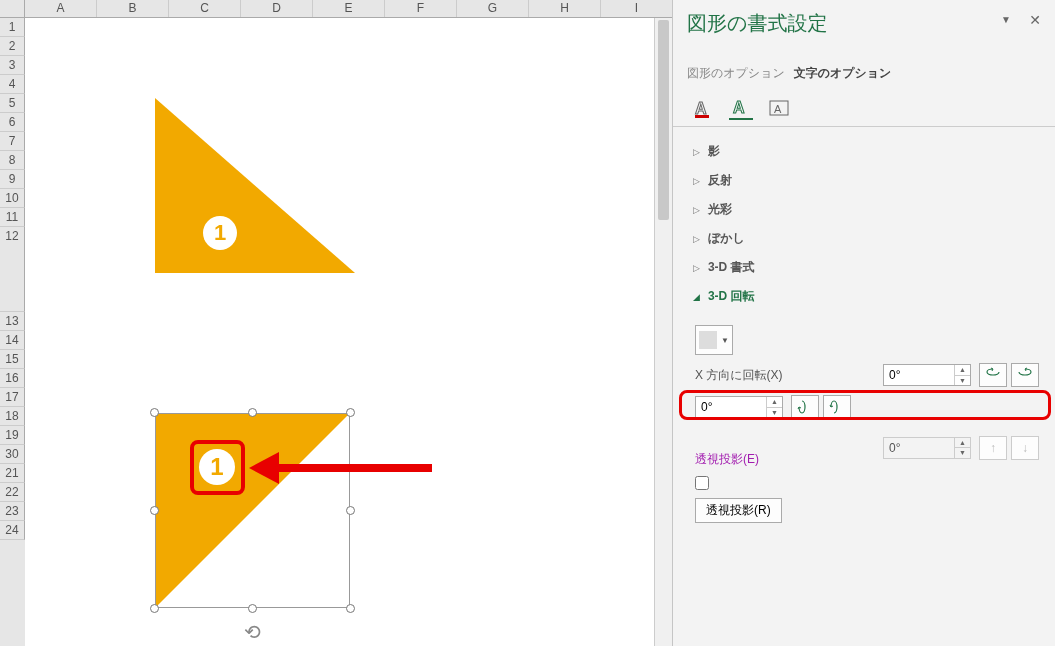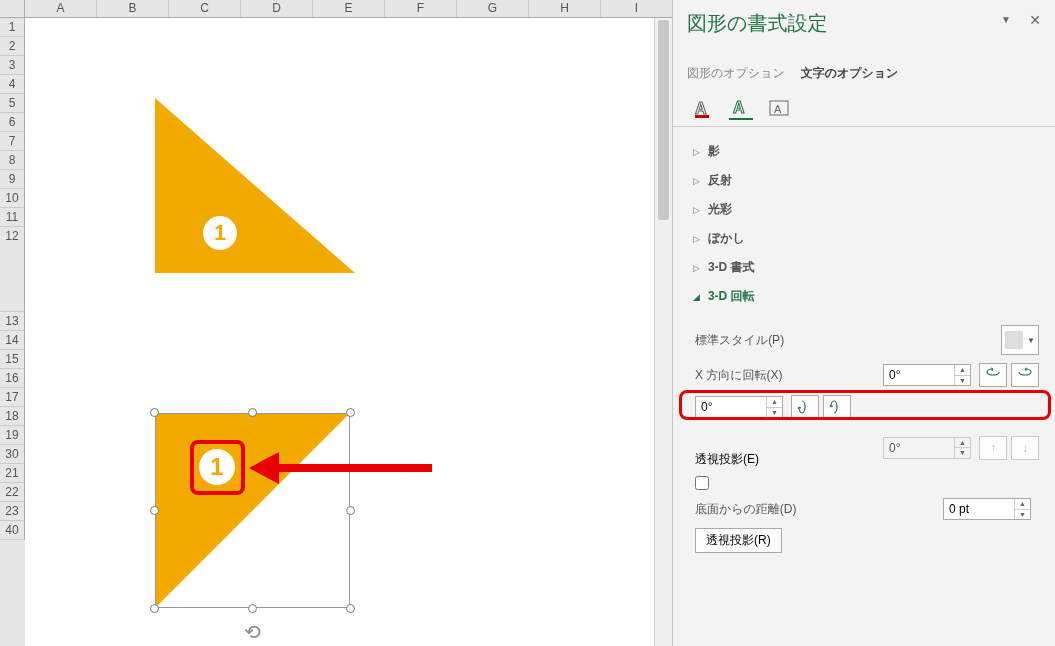--- a/index.html
+++ b/index.html
@@ -38,7 +38,7 @@
   .panel-title { color: #217346; font-size: 20px; font-weight: normal; margin-bottom: 14px; }
   .panel-close { position:absolute; top:12px; right:14px; font-size:14px; color:#666; cursor:pointer;}
   .panel-drop { position:absolute; top:14px; right:44px; font-size:10px; color:#666; cursor:pointer;}
-  .option-tabs { display:flex; gap:16px; margin-bottom:10px; font-size:12px;margin-top:28px; }
+  .option-tabs { display:flex; gap:9px; margin-bottom:10px; font-size:12px;margin-top:28px; }
   .option-tab { color:#888; padding-bottom:4px; cursor:pointer;}
   .option-tab.active { color:#444; font-weight:bold; }
   .icon-tabs { display:flex; gap:14px; margin-bottom:6px; padding-left:4px;}

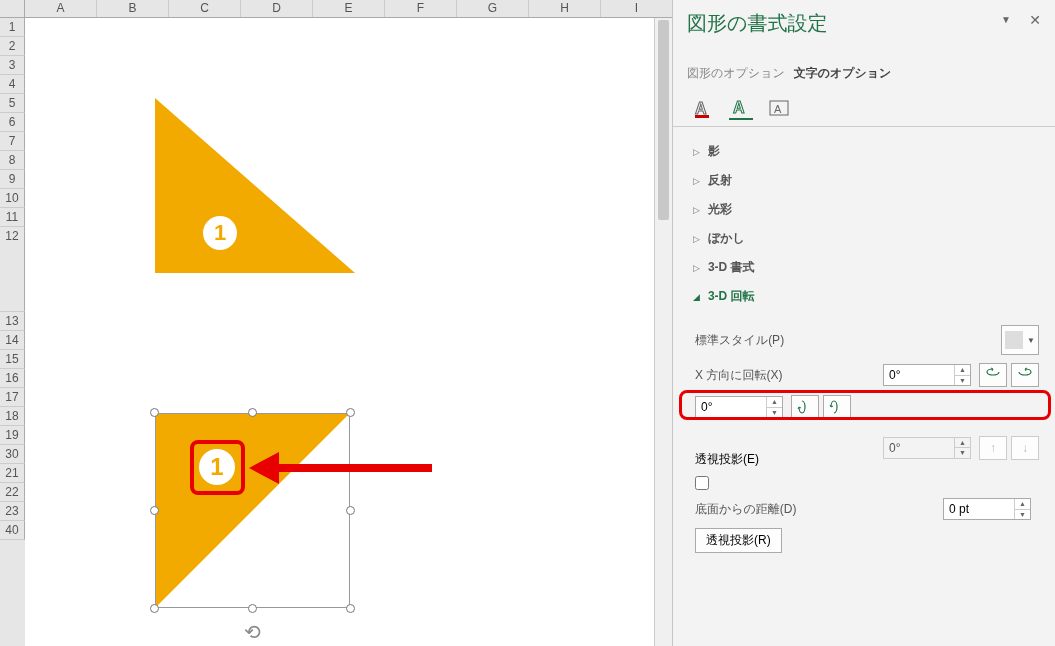--- a/index.html
+++ b/index.html
@@ -215,7 +215,6 @@
 
     <div class="section-body">
       <div class="row">
-        <span class="rlabel">標準スタイル(P)</span>
         <div class="preset-btn">
             <div class="sw"></div>
             <span class="dd">▼</span>

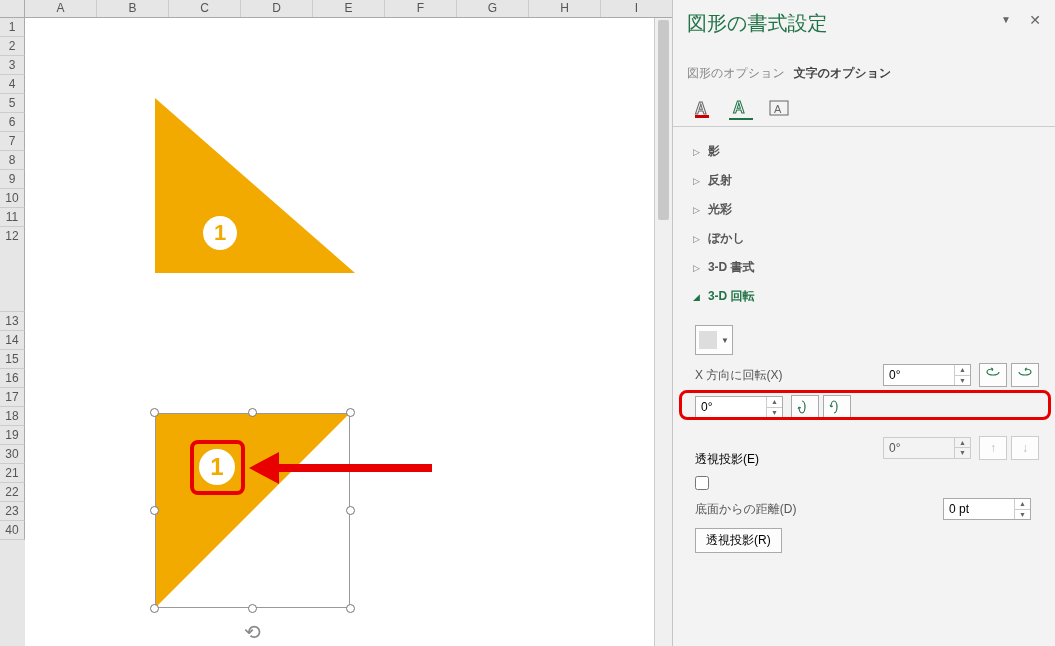--- a/index.html
+++ b/index.html
@@ -54,7 +54,7 @@
   .section-body { padding: 6px 2px 6px 8px; }
   .row { display:flex; align-items:center; margin: 8px 0; min-height: 22px;}
   .row .rlabel { flex:1; color:#555; }
-  .row .rlabel.disabled { color:#000000;margin-top:24px;}
+  .row .rlabel.disabled { color:#a21caf;margin-top:24px;}
   .spin { width:88px; height:22px; border:1px solid #aaa; background:#fff; display:flex; align-items:center; position:relative; margin-right:8px;}
   .spin.disabled { background:#f3f3f3; color:#aaa; border-color:#ccc;}
   .spin input { border:none; width:60px; padding:0 5px; font-size:12px; background:transparent; outline:none;}

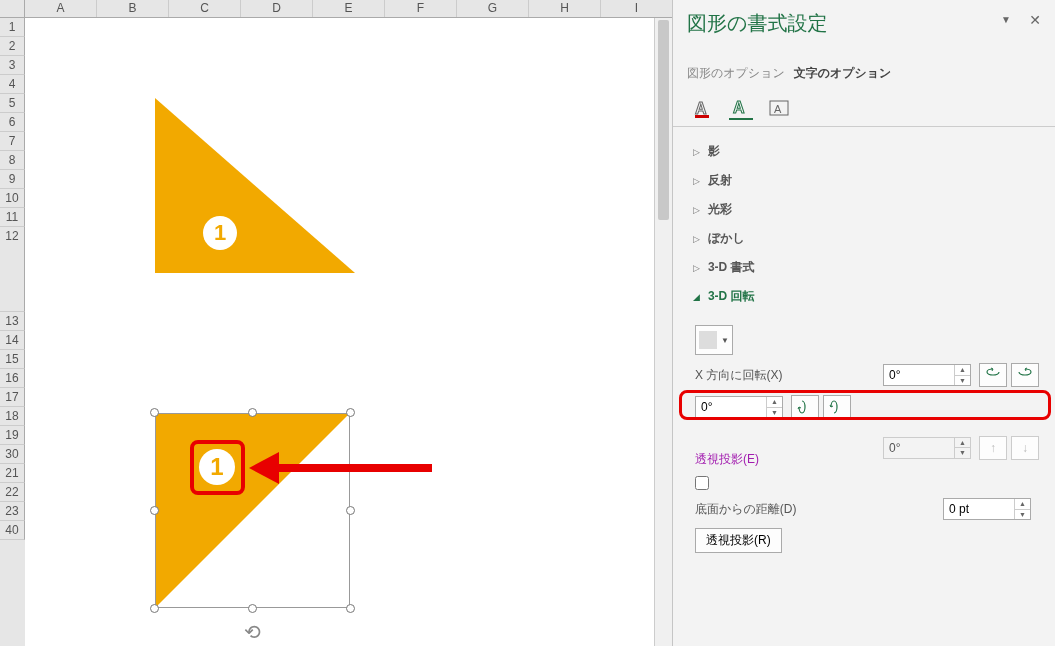--- a/index.html
+++ b/index.html
@@ -284,16 +284,6 @@
         <input type="checkbox" style="">
       </label>
 
-      <div class="row">
-        <span class="rlabel">底面からの距離(D)</span>
-        <div class="spin">
-            <input value="0 pt" style="">
-            <div class="spinbtns">
-              <div class="sb">▲</div>
-              <div class="sb">▼</div>
-            </div>
-          </div>
-      </div>
 
       <div class="row">
         <button class="reset-btn">透視投影(R)</button>

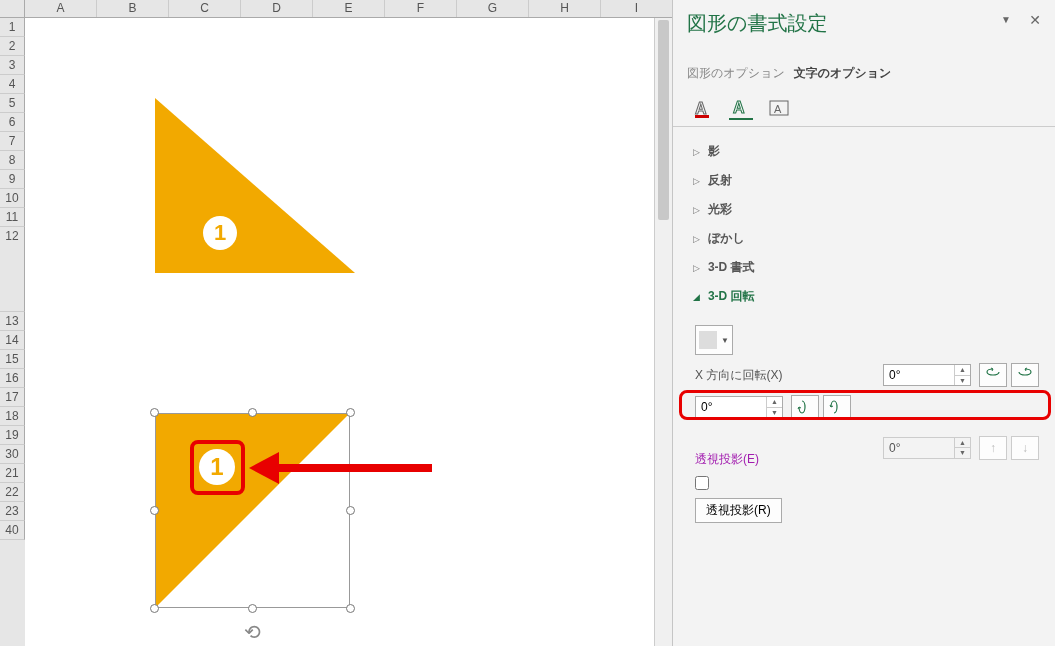--- a/index.html
+++ b/index.html
@@ -116,7 +116,7 @@
         <div class="row-h">21</div>
         <div class="row-h">22</div>
         <div class="row-h">23</div>
-        <div class="row-h">40</div>
+        <div class="row-h">24</div>
       </div>
 
     <div class="canvas">

